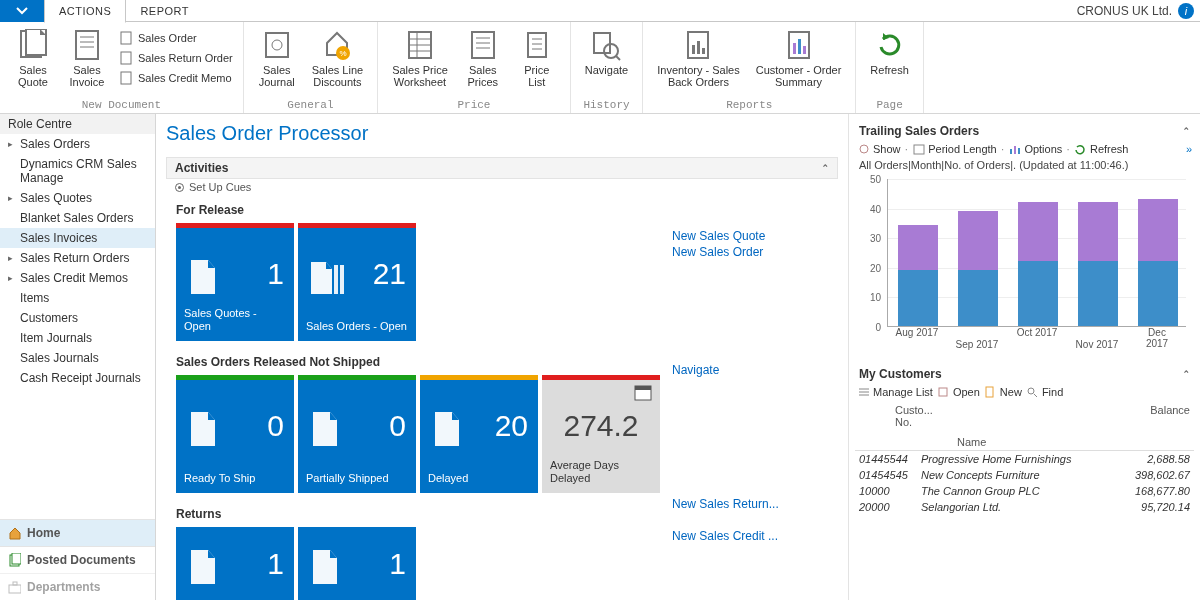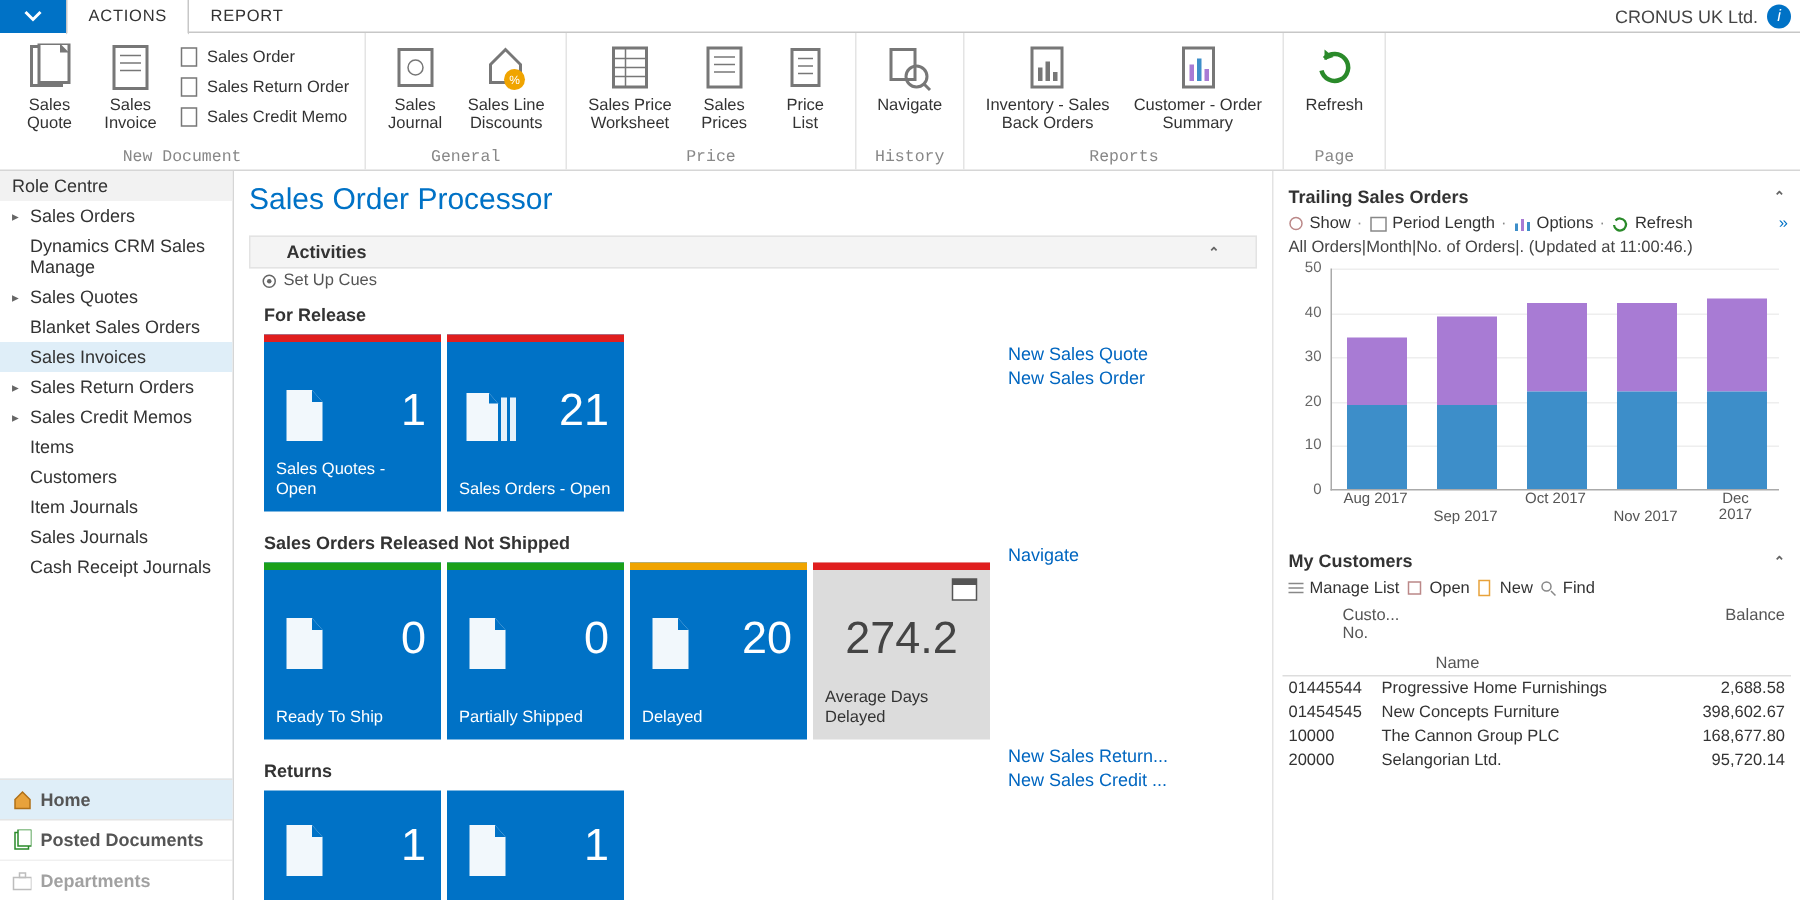--- a/index.html
+++ b/index.html
@@ -44,7 +44,7 @@
 .main { flex: 1; padding: 8px 10px; overflow: hidden; }
 .page-title { color: #0072c6; font-size: 20px; font-weight: normal; margin-bottom: 8px; }
 .panel { border: 1px solid #e3e3e3; background: #fafafa; margin-bottom: 6px; }
-.panel-hd { display: flex; align-items: center; padding: 3px 24px; font-weight: bold; font-size: 12px; margin-top: 12px; }
+.panel-hd { display: flex; align-items: center; padding: 3px 8px; font-weight: bold; font-size: 12px; margin-top: 12px; }
 .panel-hd .caret { margin-left: auto; font-size: 9px; color: #666; }
 .panel-sub { padding: 2px 8px 6px; font-size: 11px; color: #555; display: flex; align-items: center; gap: 4px; }
 .gear { width: 11px; height: 11px; display: inline-block; }

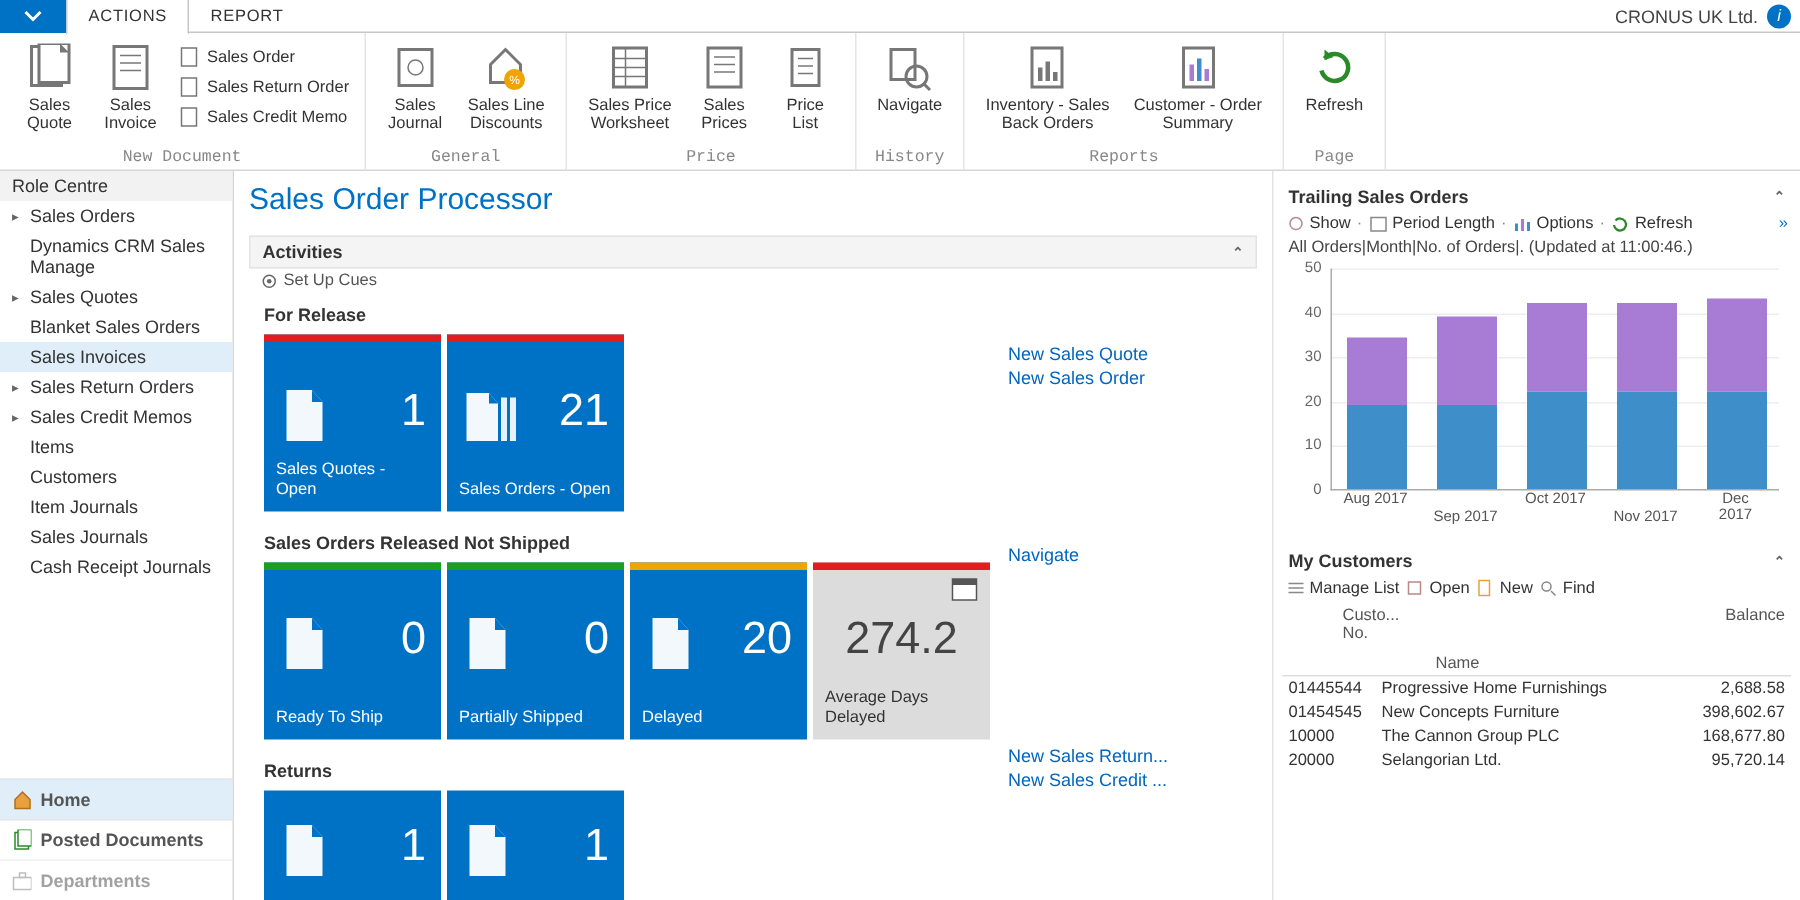--- a/index.html
+++ b/index.html
@@ -91,7 +91,7 @@
 
 .cust-head { display: flex; font-size: 11px; color: #555; border-bottom: 1px solid #ddd; padding: 2px 4px; }
 .cust-head .c1 { width: 62px; margin-left: 36px; } .cust-head .c2 { flex: 1; margin-top: 32px; } .cust-head .c3 { width: 76px; text-align: right; }
-.cust-row { display: flex; font-size: 11px; padding: 2px 4px; cursor: pointer; }
+.cust-row { display: flex; font-size: 11px; padding: 2px 4px; cursor: pointer; font-style: italic; }
 .cust-row .c1 { width: 62px; } .cust-row .c2 { flex: 1; } .cust-row .c3 { width: 76px; text-align: right; }
 
 svg { display: block; }

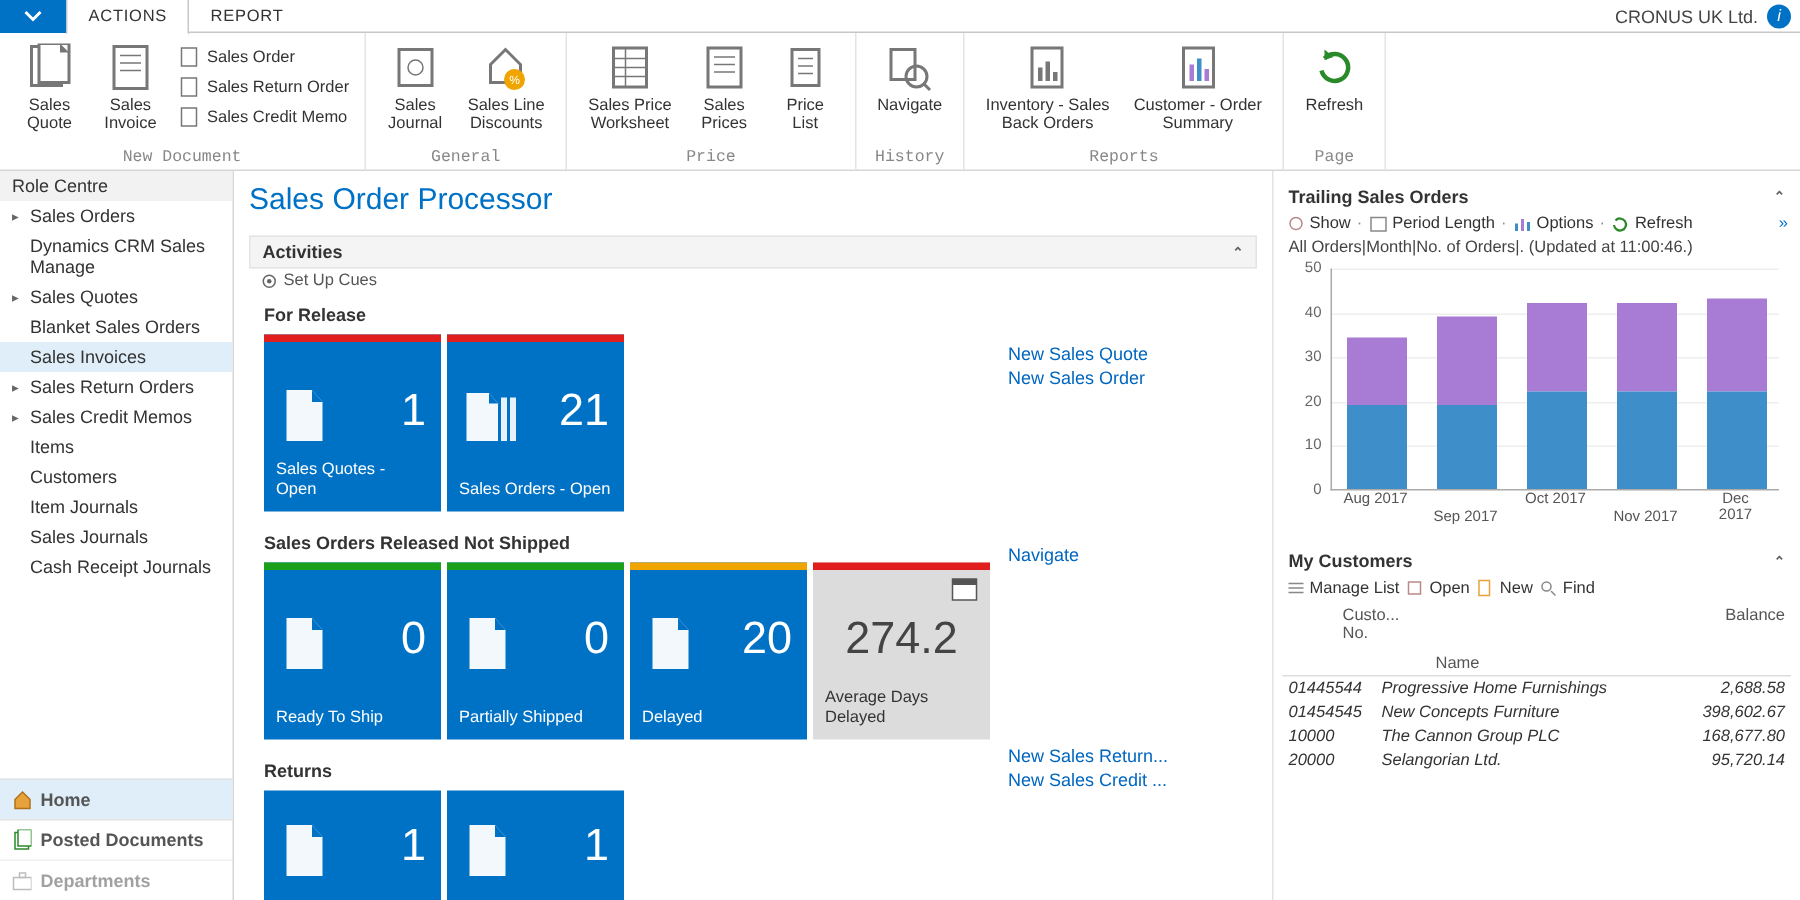--- a/index.html
+++ b/index.html
@@ -477,7 +477,7 @@
           <div id="links-released" style="display:flex;flex-direction:column;gap:2px;height:130px">
               <a>Navigate</a>
             </div>
-          <div id="links-returns" style="display:flex;flex-direction:column;gap:2px">
+          <div id="links-returns" style="display:flex;flex-direction:column;gap:18px">
               <a>New Sales Return...</a>
               <a>New Sales Credit ...</a>
             </div>

